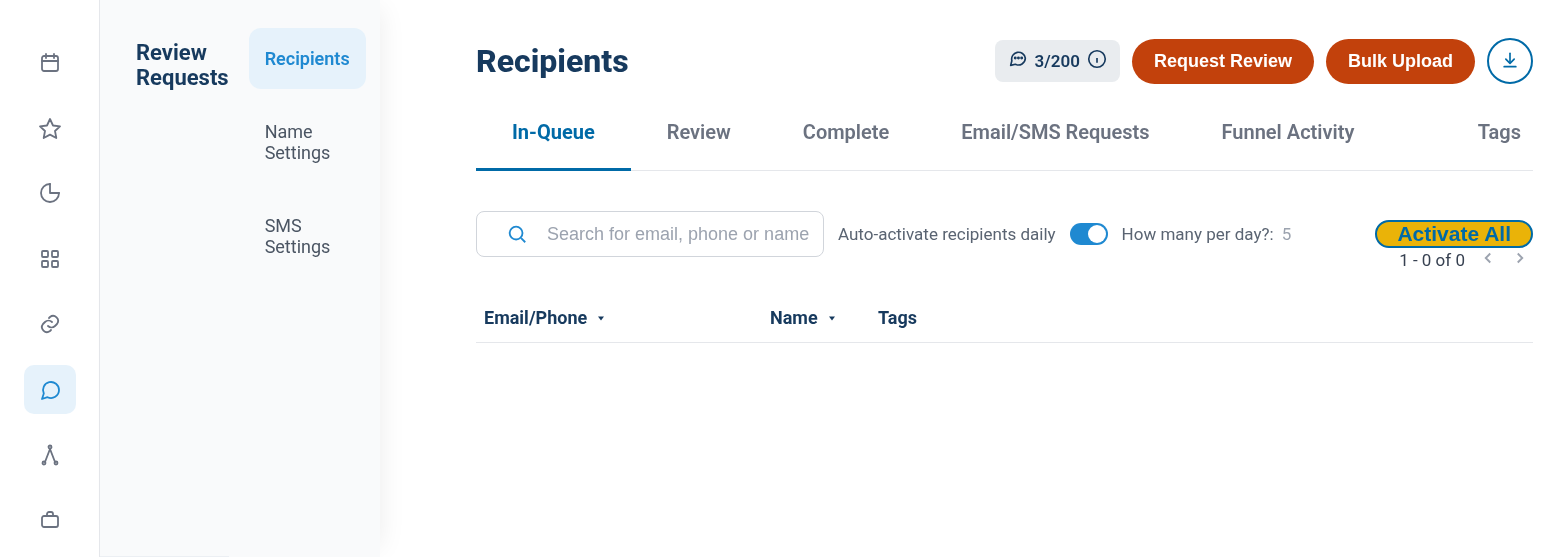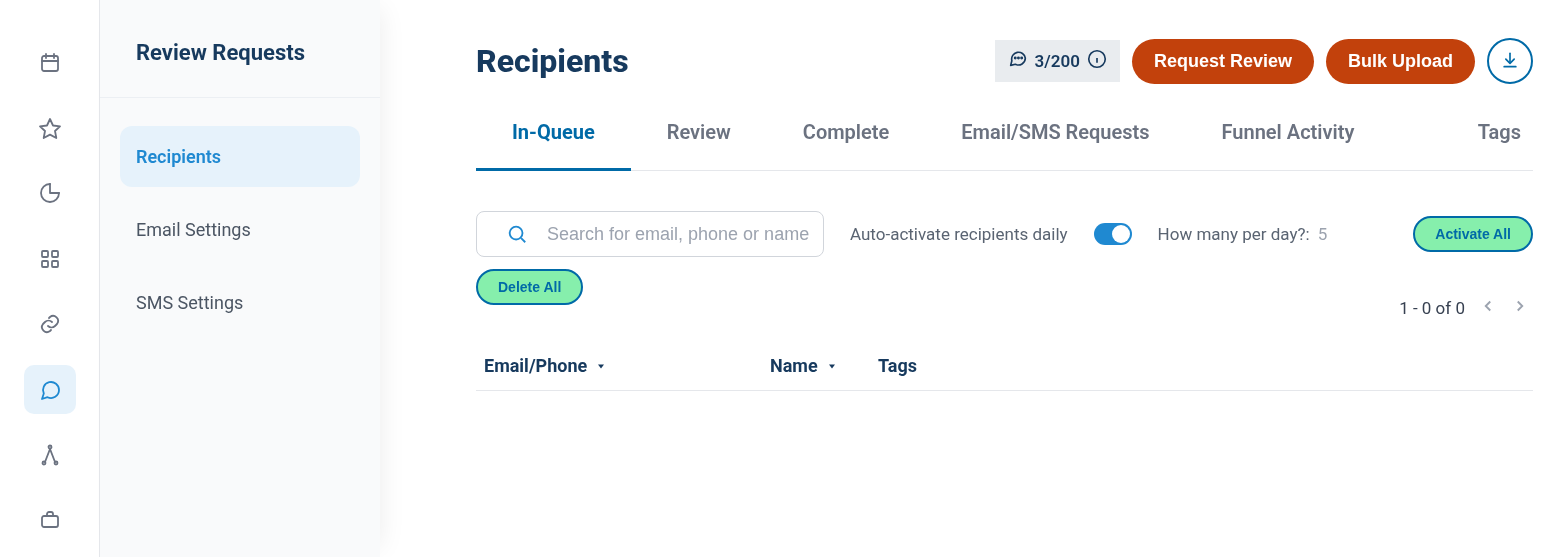--- a/index.html
+++ b/index.html
@@ -59,7 +59,6 @@
       background: #f9fafb;
       box-shadow: 10px 0 25px -10px rgba(0,0,0,0.08);
       display: flex;
-      flex-direction: column;
     }
     .sidebar-title {
       padding: 40px 0 32px 36px;

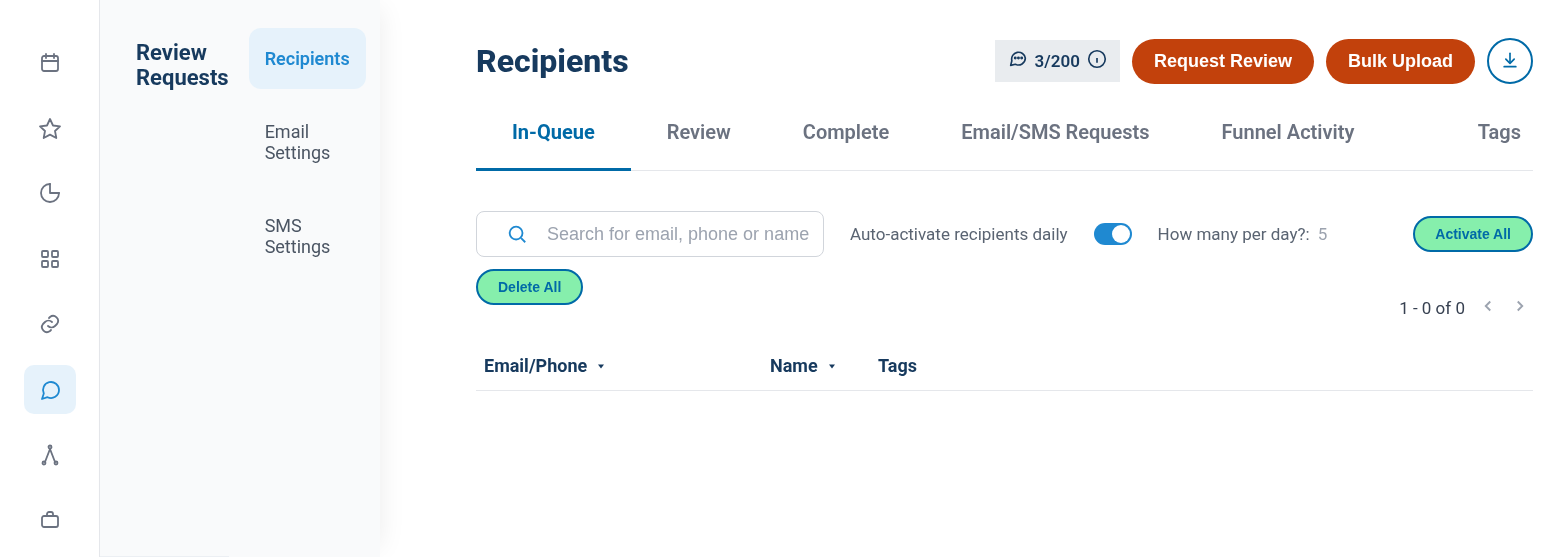--- a/index.html
+++ b/index.html
@@ -116,7 +116,7 @@
       font-weight: 600;
       font-size: 17px;
       padding: 8px 12px;
-      border-radius: 0;
+      border-radius: 8px;
       display: flex;
       align-items: center;
       gap: 6px;

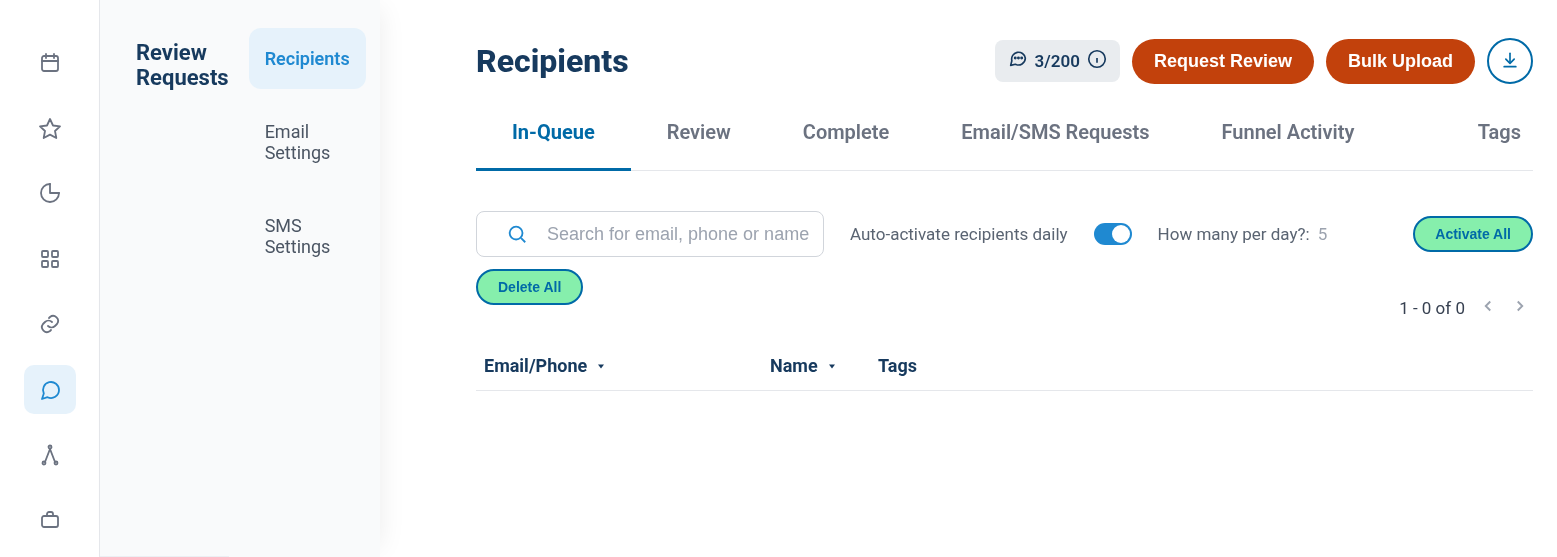--- a/index.html
+++ b/index.html
@@ -389,7 +389,7 @@
       <span>Recipients</span>
     </div>
     <div class="side-nav-item">
-      <span>Email Settings</span>
+      <span>Name Settings</span>
     </div>
     <div class="side-nav-item">
       <span>SMS Settings</span>

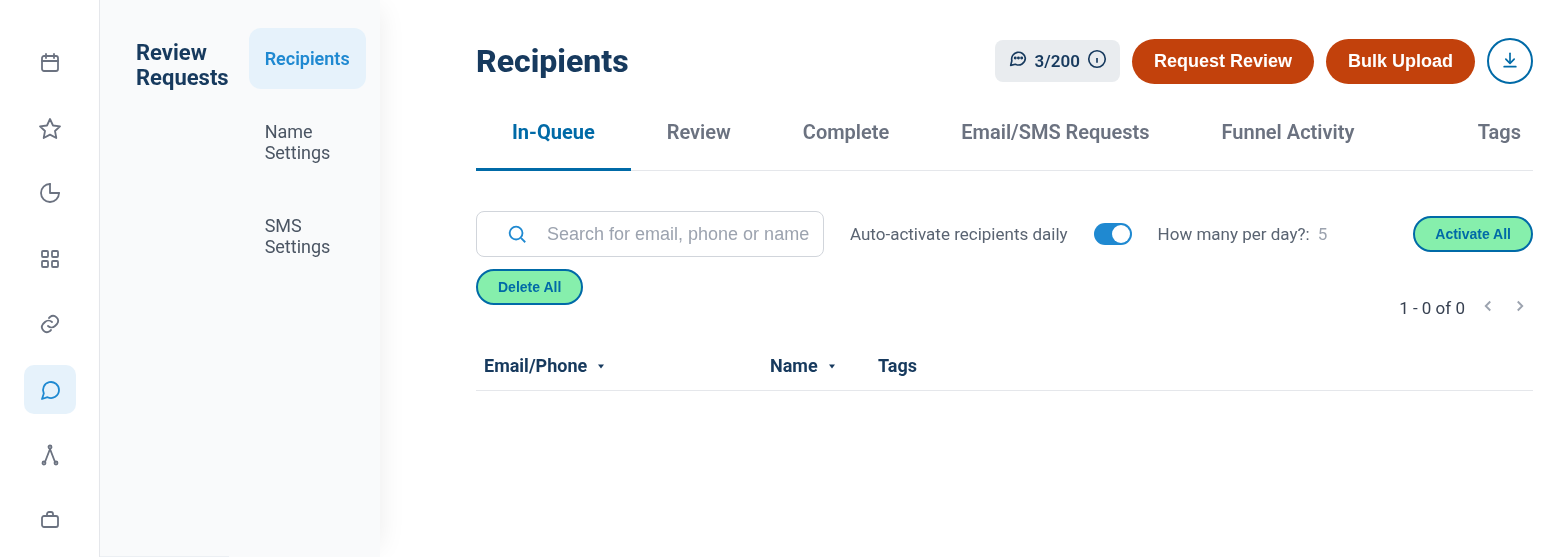--- a/index.html
+++ b/index.html
@@ -188,7 +188,7 @@
       margin-top: 40px;
       display: flex;
       align-items: center;
-      gap: 26px;
+      gap: 14px;
       flex-wrap: wrap;
     }
     .search-wrap {

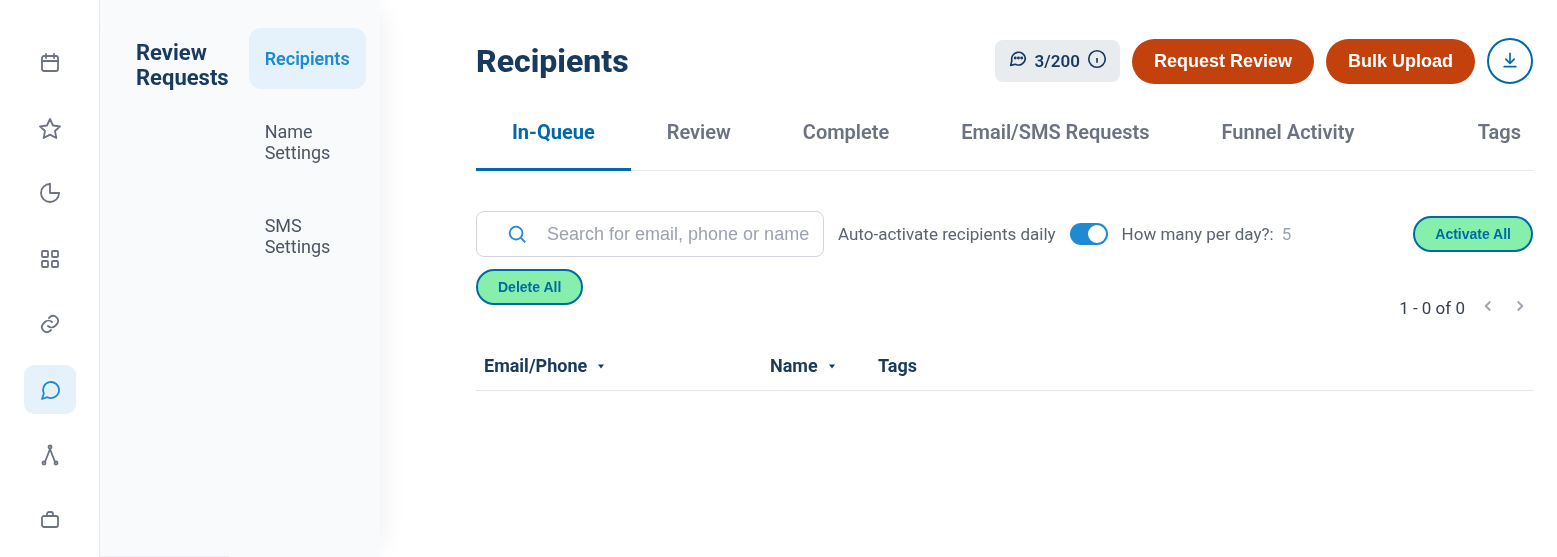--- a/index.html
+++ b/index.html
@@ -254,12 +254,12 @@
     }
 
     .btn-outline {
-      background: #86efac;
+      background: #eab308;
       border: 2px solid #006aa7;
       color: #006aa7;
       font-weight: 700;
-      font-size: 14px;
-      padding: 8px 20px;
+      font-size: 21px;
+      padding: 0 20px;
       border-radius: 22px;
       cursor: pointer;
     }

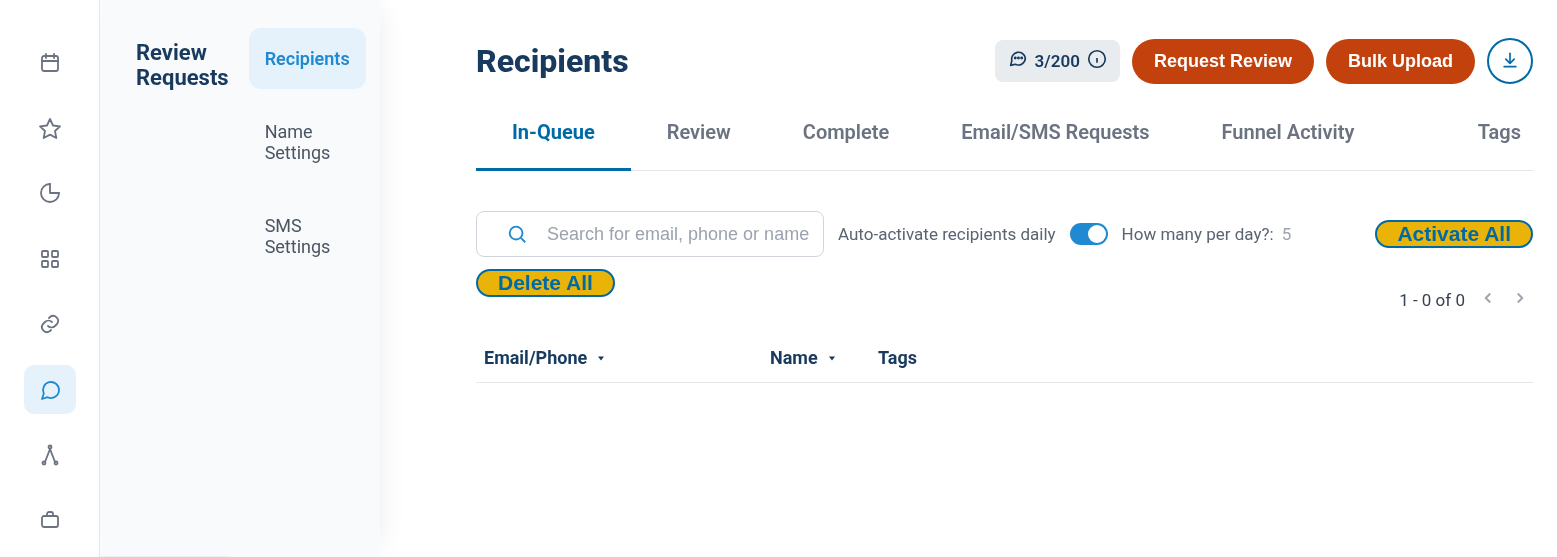--- a/index.html
+++ b/index.html
@@ -465,9 +465,6 @@
     <button class="btn-outline activate-all-btn">Activate All</button>
   </div>
 
-  <div class="second-row">
-    <button class="btn-outline">Delete All</button>
-  </div>
 
   <div class="pagination-row">
     <span>1 - 0 of 0</span>

